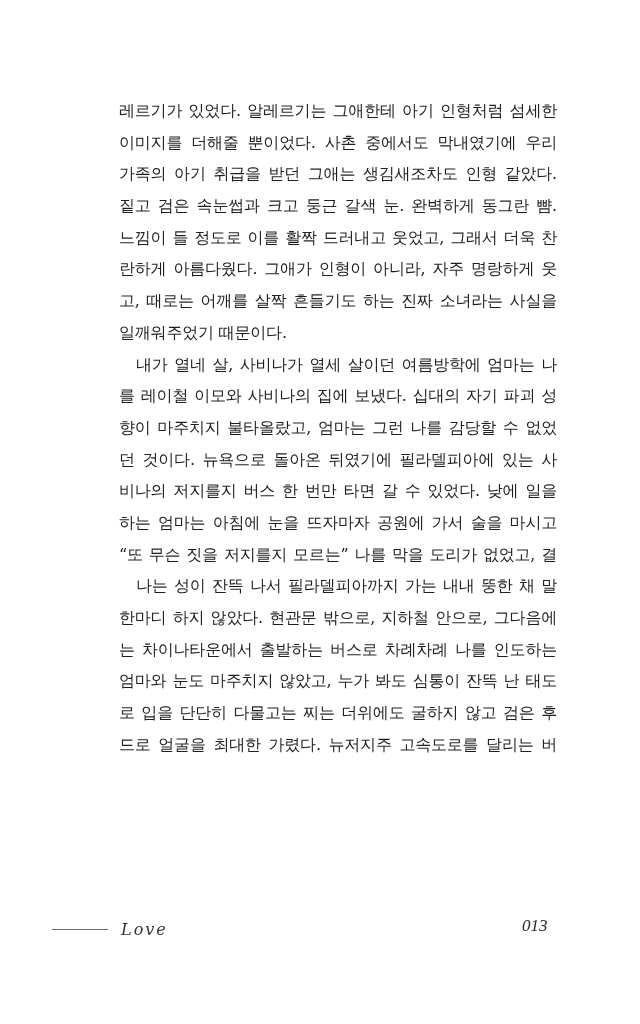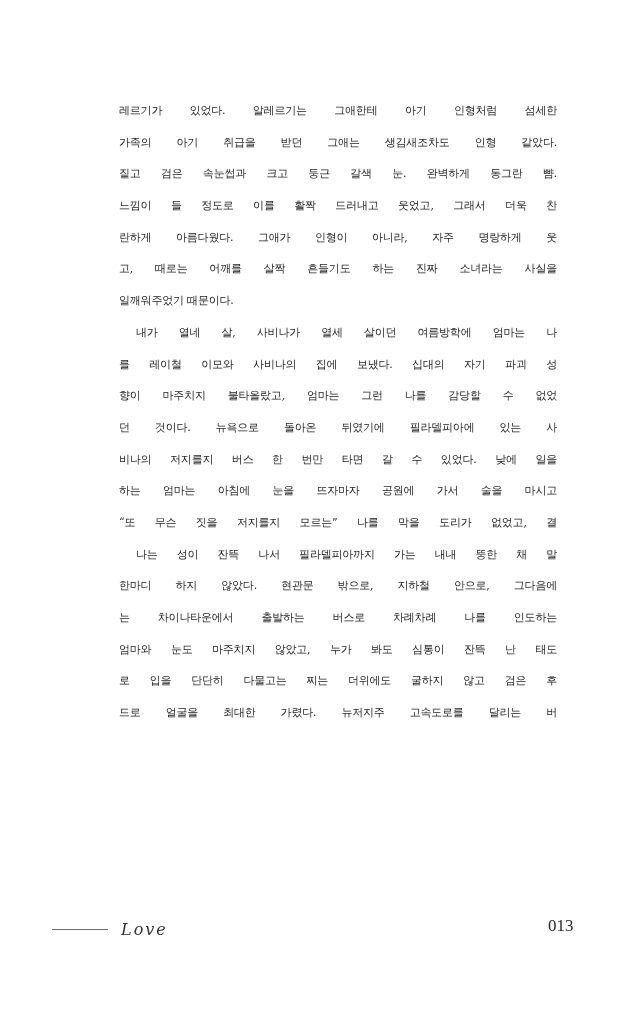--- a/index.html
+++ b/index.html
@@ -29,7 +29,7 @@
   .line {
     height: 31.7px;
     line-height: 31.7px;
-    font-size: 11px;
+    font-size: 16px;
     white-space: nowrap;
     text-align: justify;
     text-align-last: justify;

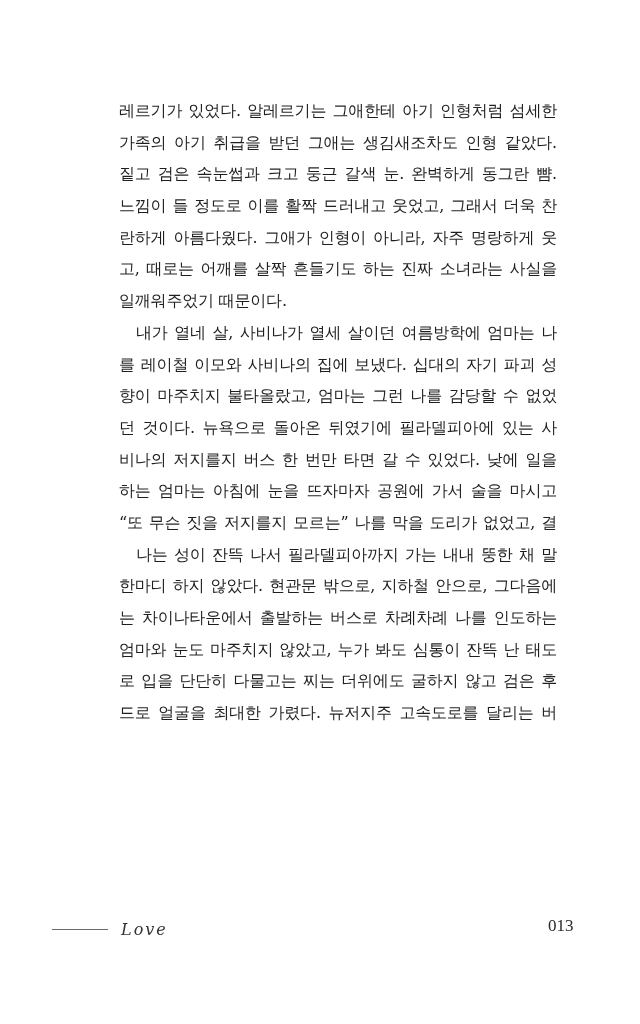--- a/index.html
+++ b/index.html
@@ -76,6 +76,7 @@
   <div class="body-text">
 
     <div class="line">레르기가 있었다. 알레르기는 그애한테 아기 인형처럼 섬세한</div>
+    <div class="line">이미지를 더해줄 뿐이었다. 사촌 중에서도 막내였기에 우리</div>
     <div class="line">가족의 아기 취급을 받던 그애는 생김새조차도 인형 같았다.</div>
     <div class="line">짙고 검은 속눈썹과 크고 둥근 갈색 눈. 완벽하게 동그란 뺨.</div>
     <div class="line">느낌이 들 정도로 이를 활짝 드러내고 웃었고, 그래서 더욱 찬</div>

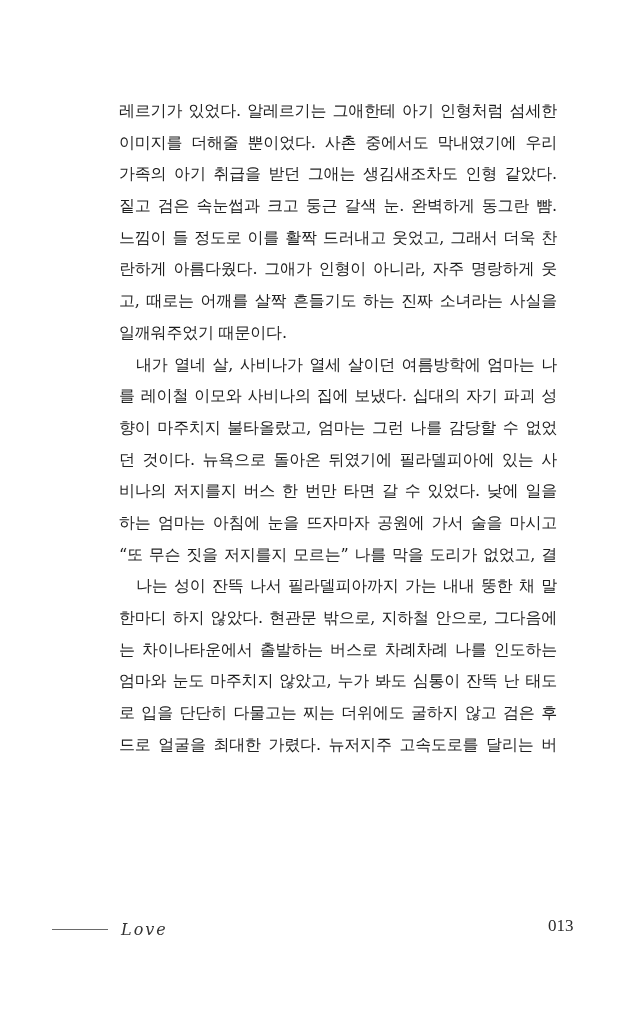--- a/index.html
+++ b/index.html
@@ -61,9 +61,10 @@
   }
   .page-number {
     position: absolute;
-    left: 548px;
+    left: 522px;
     top: 916px;
     font-family: "Liberation Serif", "DejaVu Serif", serif;
+    font-style: italic;
     font-size: 17px;
     color: #2a2a2a;
   }

